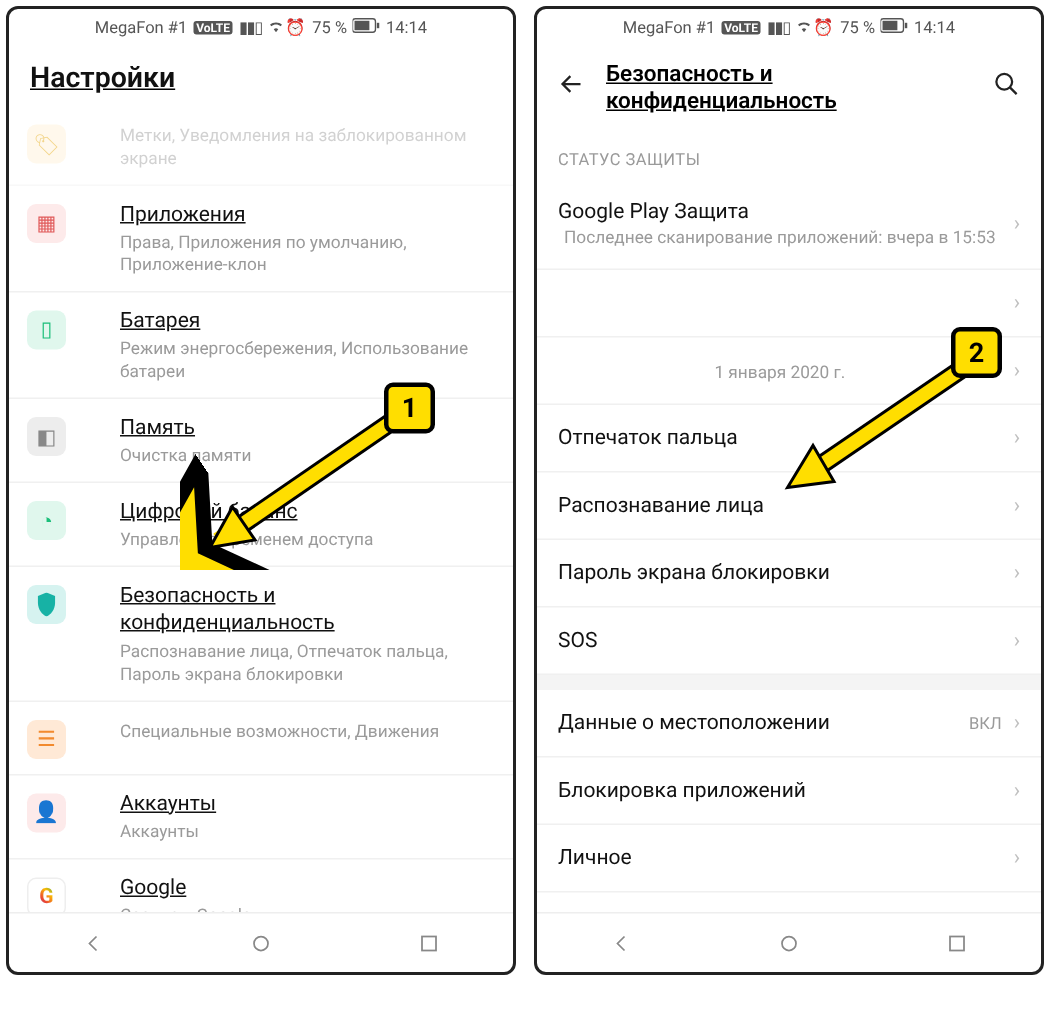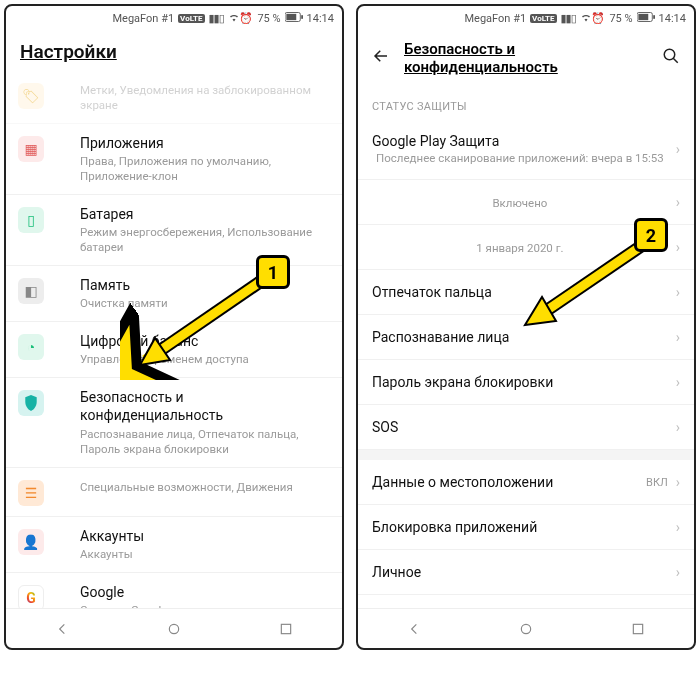--- a/index.html
+++ b/index.html
@@ -29,7 +29,7 @@
   }
   .statusbar {
     display: flex;
-    justify-content: flex-end;
+    justify-content: center;
     align-items: center;
     height: 24px;
     padding: 0 8px;

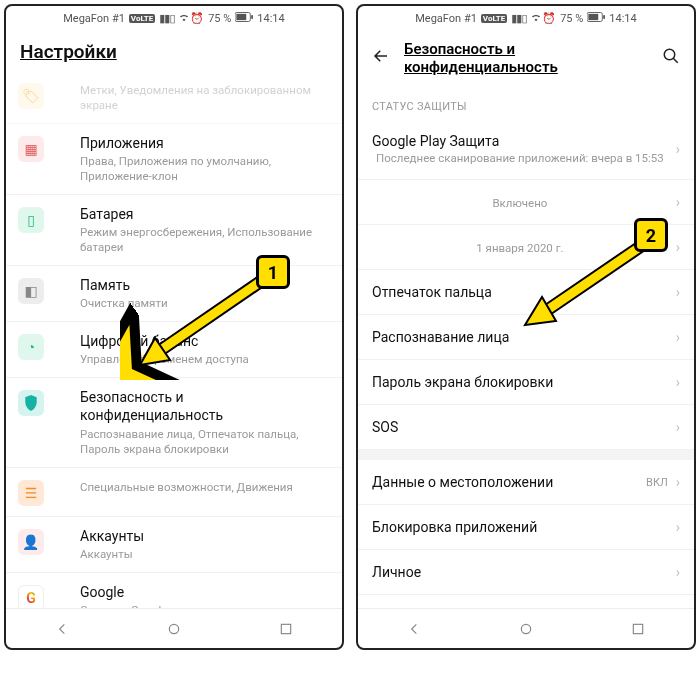--- a/index.html
+++ b/index.html
@@ -66,7 +66,7 @@
     font-size: 14px;
   }
   .row .texts { flex: 1; min-width:0;margin-left:24px; }
-  .row .title { font-size: 14px; color: #111; line-height: 1.3; }
+  .row .title { font-size: 14px; color: #111; line-height: 1.3; text-decoration: underline; }
   .row .sub { font-size: 11.5px; color: #9a9a9a; line-height: 1.3; margin-top: 2px; }
   .section-label {
     font-size: 11px;

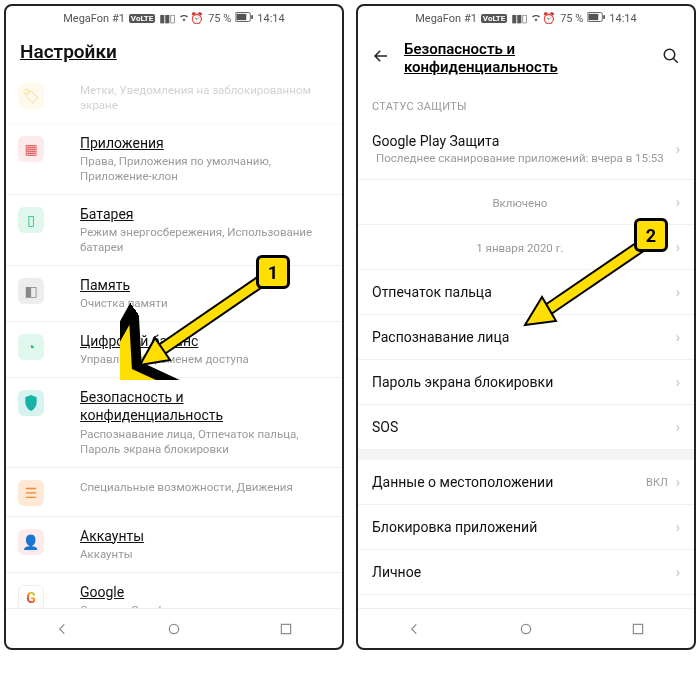--- a/index.html
+++ b/index.html
@@ -298,7 +298,6 @@
       </div>
       <div class="srow">
         <div class="stx">
-          <div class="ssub">Включено</div>
         </div>
         <span class="chev">›</span>
       </div>

